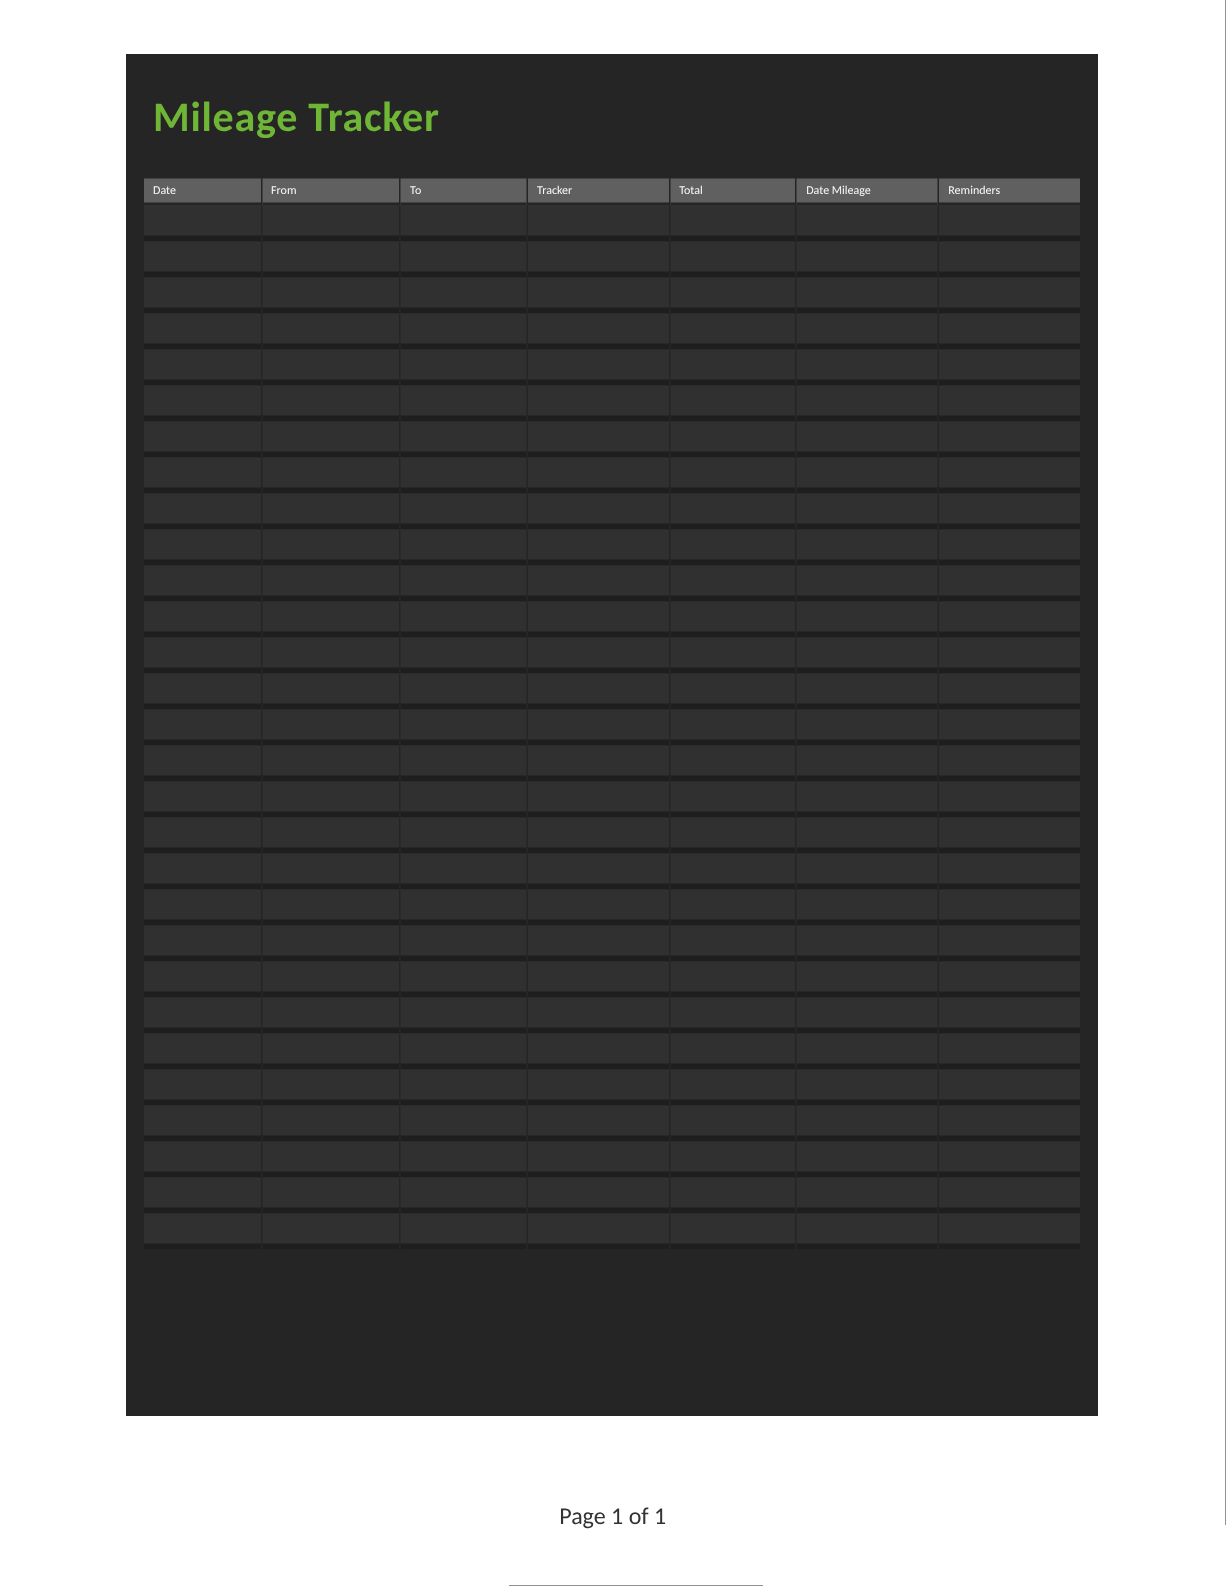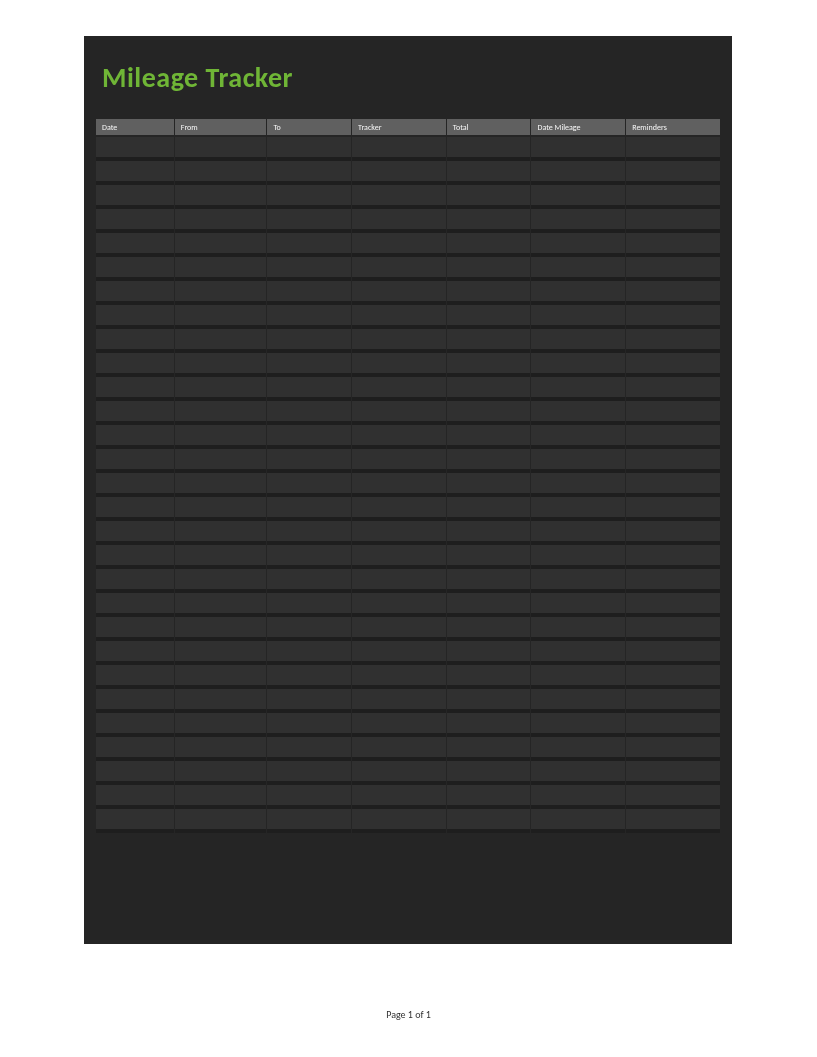--- a/index.html
+++ b/index.html
@@ -76,7 +76,7 @@
       left: 0;
       width: 100%;
       text-align: center;
-      font-size: 10px;
+      font-size: 16px;
       color: #333333;
     }
   </style>

